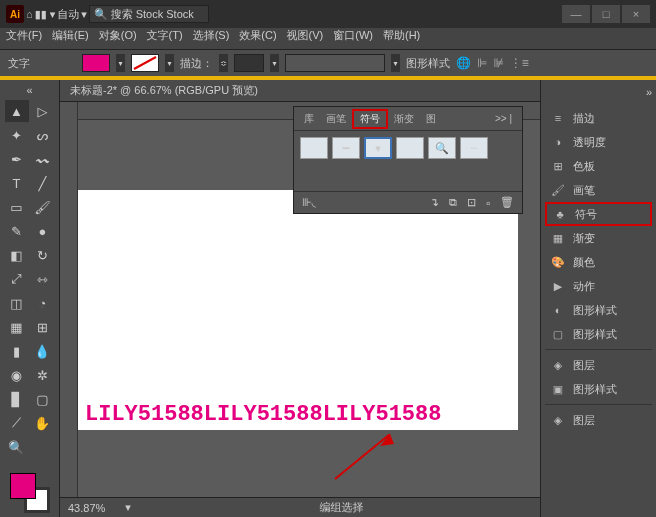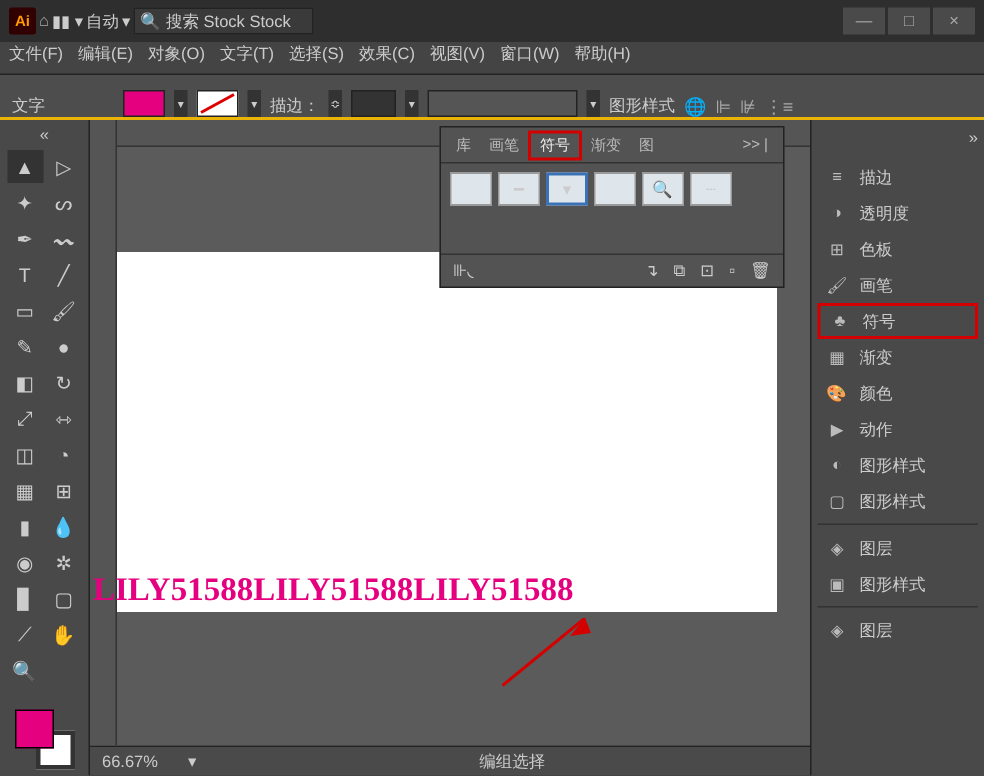--- a/index.html
+++ b/index.html
@@ -11,7 +11,7 @@
 .winctl span{width:28px;height:18px;display:flex;align-items:center;justify-content:center;color:#aaa;background:#4a4a4a}
 .menubar{height:22px;background:#444;border-bottom:1px solid #222;display:flex;padding:0 6px;gap:10px}
 .menubar span{white-space:nowrap}
-.ctrlbar{height:30px;background:#4d4d4d;border-bottom:2px solid #eab308;display:flex;align-items:flex-end;padding:0 8px;gap:6px}
+.ctrlbar{height:30px;background:#4d4d4d;border-bottom:4px solid #eab308;display:flex;align-items:center;padding:0 8px;gap:6px}
 .swatch{width:28px;height:18px;border:1px solid #222}
 .dd{width:9px;height:18px;background:#333;display:flex;align-items:center;justify-content:center;font-size:8px}
 .stfield{width:30px;height:18px;background:#333;border:1px solid #222}

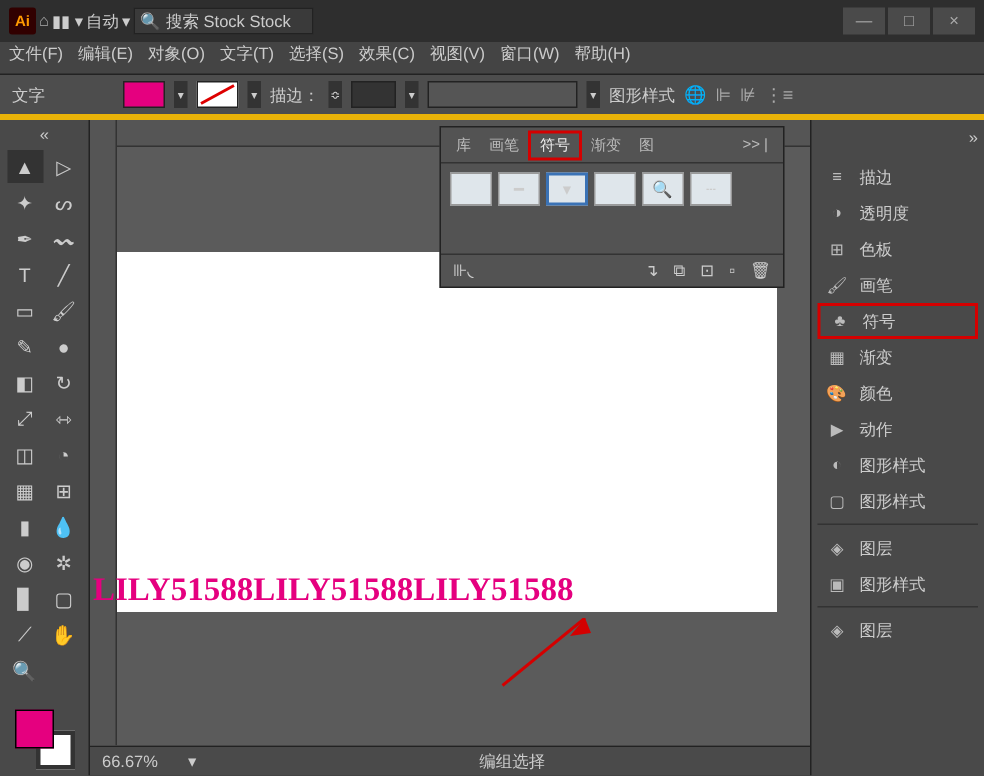--- a/index.html
+++ b/index.html
@@ -141,6 +141,9 @@
   </div>
 
   <div class="center">
+    <div class="doc-tab">
+        <span>未标题-2* @ 66.67% (RGB/GPU 预览)</span>
+      </div>
     <div class="canvaswrap">
       <div class="ruler-v"></div>
       <div class="ruler-h"></div>

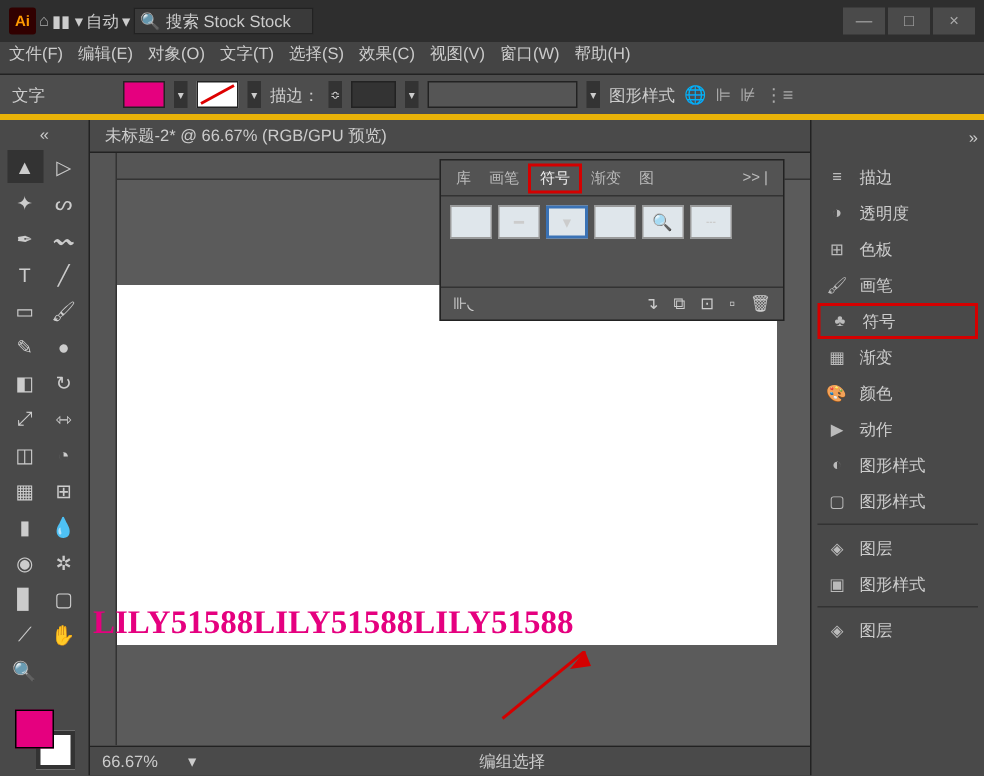--- a/index.html
+++ b/index.html
@@ -29,7 +29,7 @@
 .ruler-h{position:absolute;top:0;left:18px;right:0;height:18px;background:#555;border-bottom:1px solid #333}
 .ruler-v{position:absolute;top:0;left:0;bottom:0;width:18px;background:#555;border-right:1px solid #333}
 .artboard{position:absolute;left:18px;top:88px;width:440px;height:240px;background:#fff}
-.watermark{position:absolute;left:2px;top:300px;color:#e5007f;font-weight:700;font-size:22px;font-family:Liberation Serif, serif;letter-spacing:0}
+.watermark{position:absolute;left:25px;top:300px;color:#e5007f;font-weight:700;font-size:22px;font-family:Liberation Mono, monospace;letter-spacing:0}
 .arrow{position:absolute;left:260px;top:332px;width:80px;height:50px}
 .panel{position:absolute;left:233px;top:4px;width:230px;background:#535353;border:1px solid #222}
 .ptabs{height:24px;display:flex;align-items:center;gap:0;border-bottom:1px solid #333;padding:0 4px}

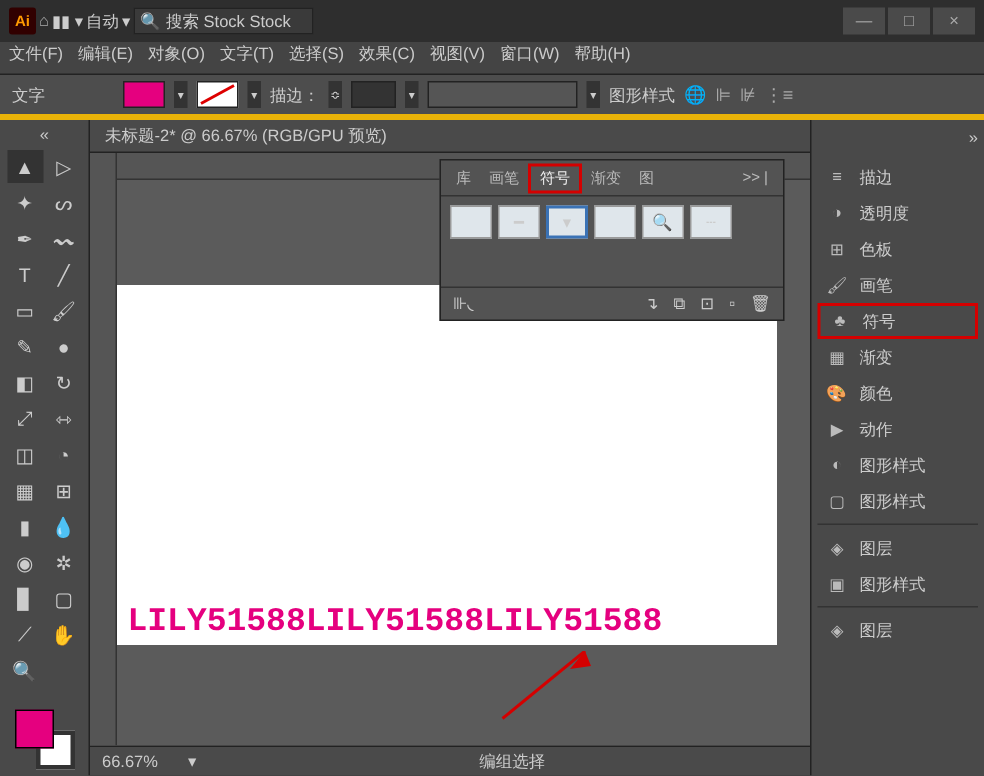--- a/index.html
+++ b/index.html
@@ -183,7 +183,7 @@
       </div>
     </div>
     <div class="statusbar">
-      <span>66.67%</span>
+      <span>43.87%</span>
         <span>▾</span>
       <span style="margin:4px auto">编组选择</span>
     </div>

